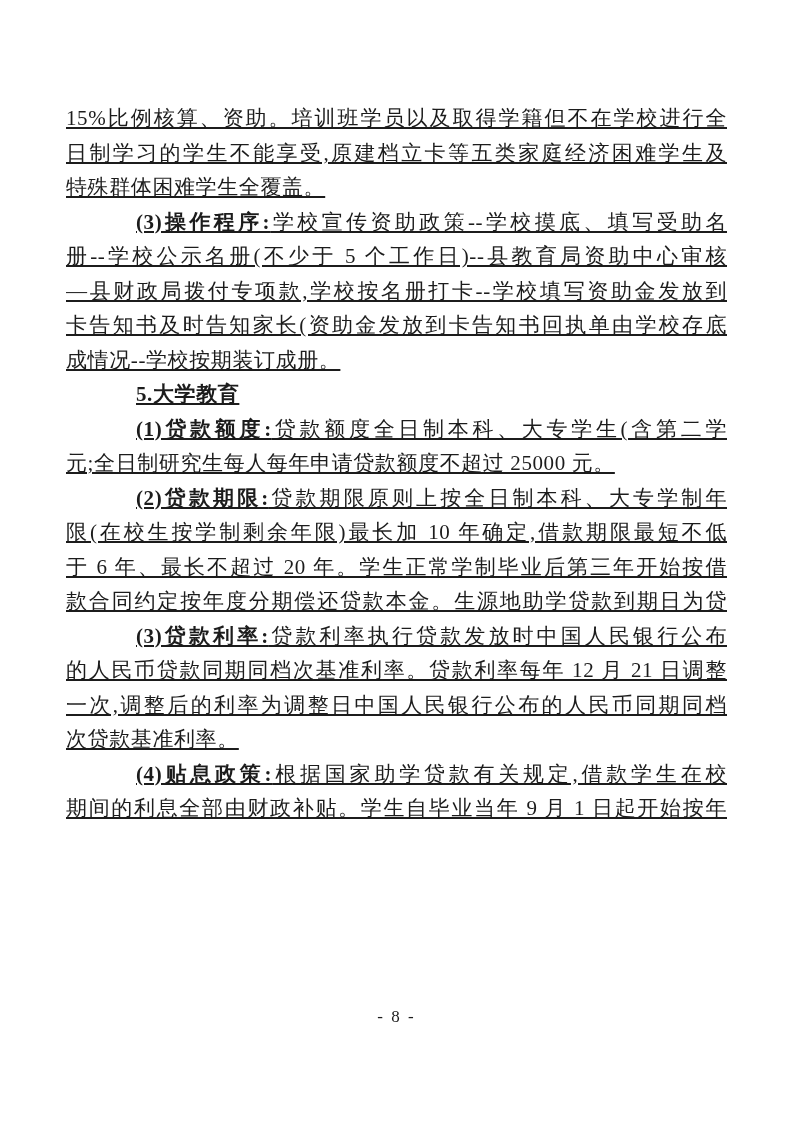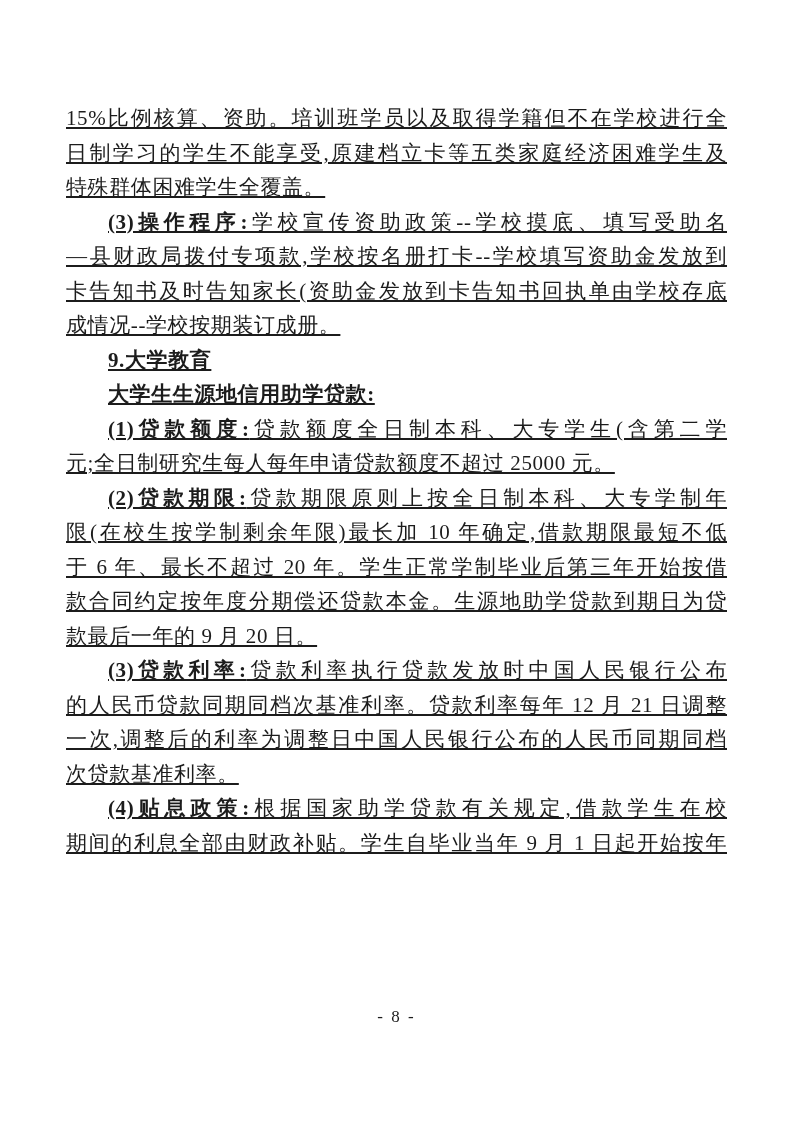--- a/index.html
+++ b/index.html
@@ -42,6 +42,7 @@
   }
   .line .bold {
     font-weight: 700;
+    margin-left: 28px;
   }
   .page-number {
     position: absolute;

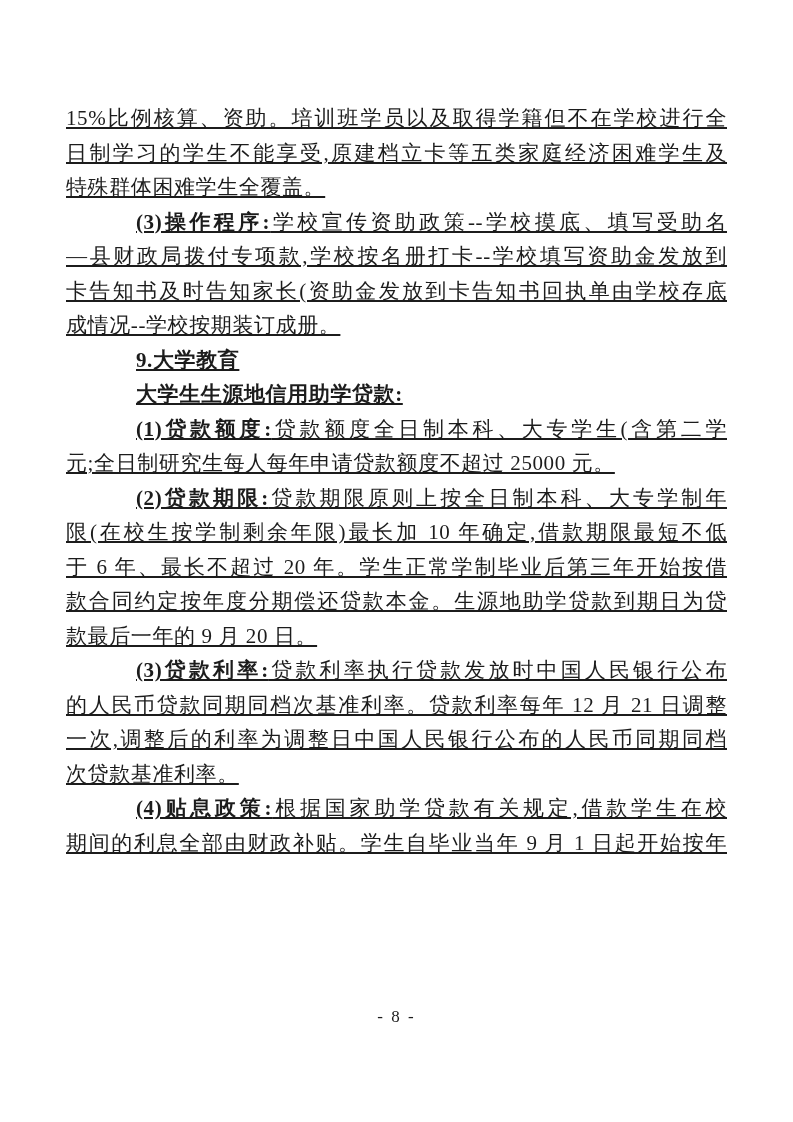--- a/index.html
+++ b/index.html
@@ -65,6 +65,7 @@
       <div class="line just"><span>日制学习的学生不能享受,原建档立卡等五类家庭经济困难学生及</span></div>
       <div class="line"><span>特殊群体困难学生全覆盖。</span></div>
       <div class="line indent just"><span class="bold">(3)操作程序:</span><span>学校宣传资助政策--学校摸底、填写受助名</span></div>
+      <div class="line just"><span>册--学校公示名册(不少于 5 个工作日)--县教育局资助中心审核</span></div>
       <div class="line just"><span>—县财政局拨付专项款,学校按名册打卡--学校填写资助金发放到</span></div>
       <div class="line just"><span>卡告知书及时告知家长(资助金发放到卡告知书回执单由学校存底</span></div>
       <div class="line"><span>成情况--学校按期装订成册。</span></div>

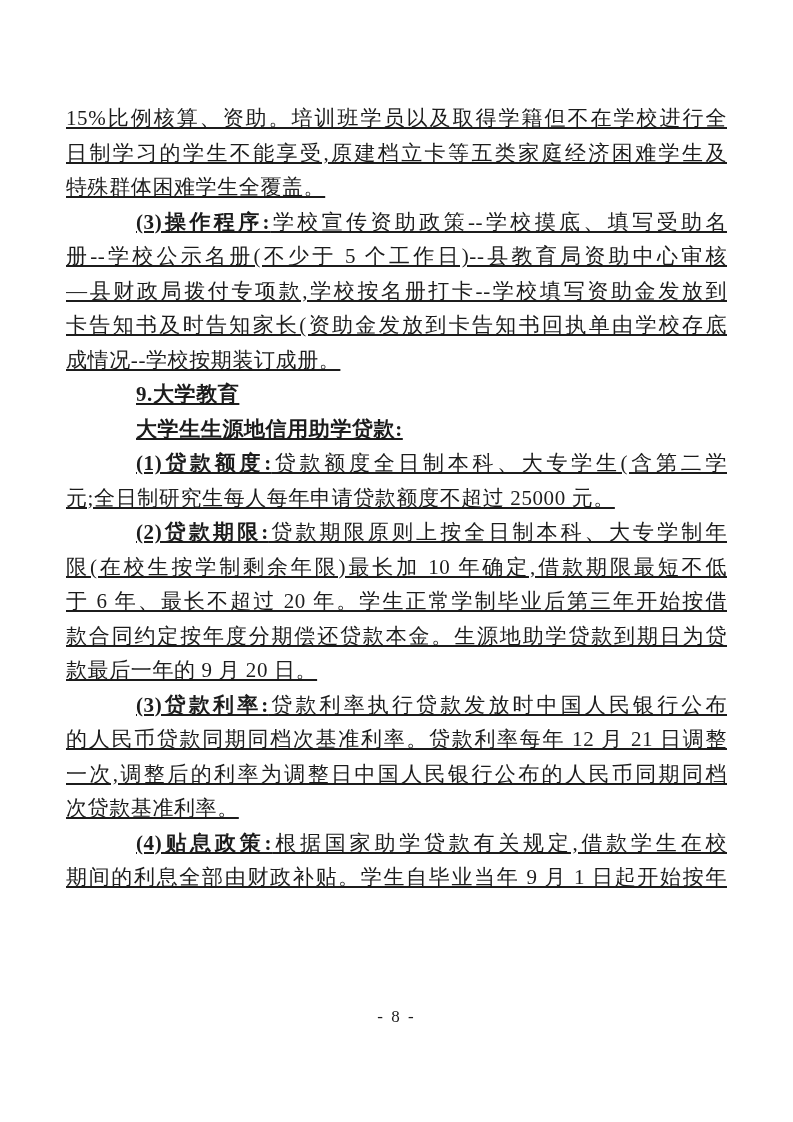--- a/index.html
+++ b/index.html
@@ -69,7 +69,7 @@
       <div class="line just"><span>—县财政局拨付专项款,学校按名册打卡--学校填写资助金发放到</span></div>
       <div class="line just"><span>卡告知书及时告知家长(资助金发放到卡告知书回执单由学校存底</span></div>
       <div class="line"><span>成情况--学校按期装订成册。</span></div>
-      <div class="line indent"><span class="bold">9.大学教育</span></div>
+      <div class="line indent"><span class="bold">5.大学教育</span></div>
       <div class="line indent"><span class="bold">大学生生源地信用助学贷款:</span></div>
       <div class="line indent just"><span class="bold">(1)贷款额度:</span><span>贷款额度全日制本科、大专学生(含第二学</span></div>
       <div class="line"><span>元;全日制研究生每人每年申请贷款额度不超过 25000 元。</span></div>

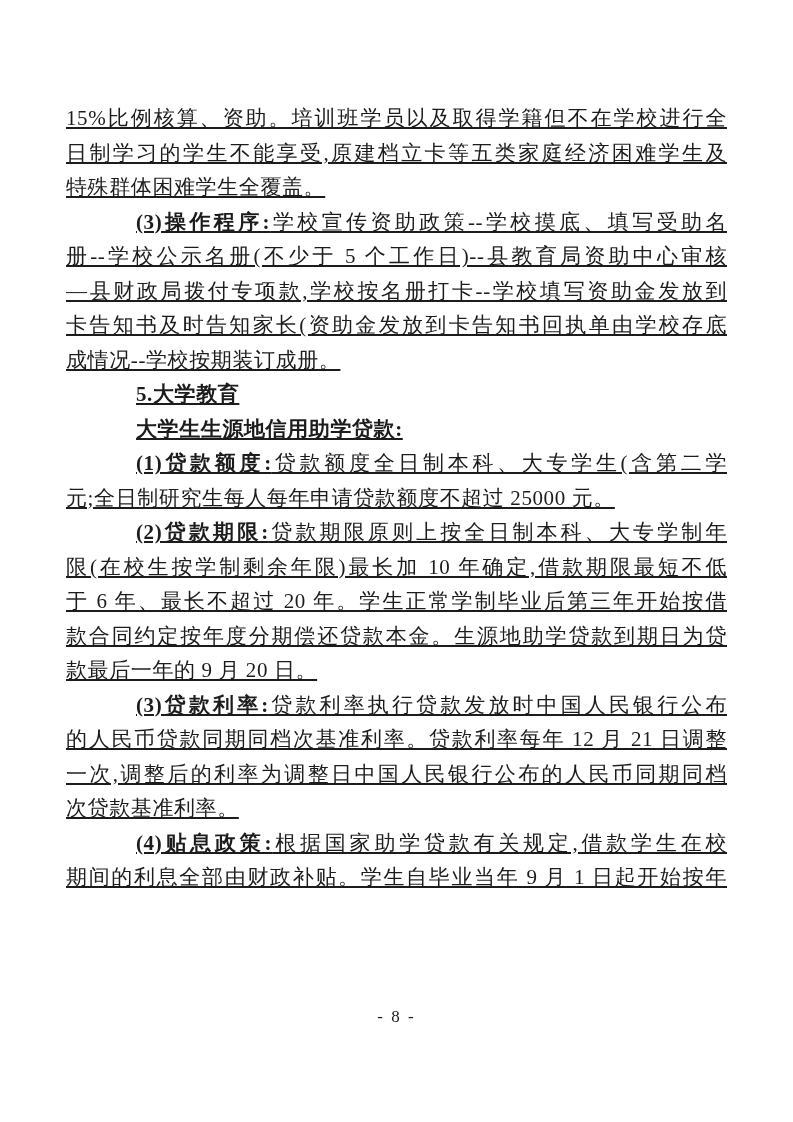--- a/index.html
+++ b/index.html
@@ -70,7 +70,6 @@
       <div class="line just"><span>卡告知书及时告知家长(资助金发放到卡告知书回执单由学校存底</span></div>
       <div class="line"><span>成情况--学校按期装订成册。</span></div>
       <div class="line indent"><span class="bold">5.大学教育</span></div>
-      <div class="line indent"><span class="bold">大学生生源地信用助学贷款:</span></div>
       <div class="line indent just"><span class="bold">(1)贷款额度:</span><span>贷款额度全日制本科、大专学生(含第二学</span></div>
       <div class="line"><span>元;全日制研究生每人每年申请贷款额度不超过 25000 元。</span></div>
       <div class="line indent just"><span class="bold">(2)贷款期限:</span><span>贷款期限原则上按全日制本科、大专学制年</span></div>

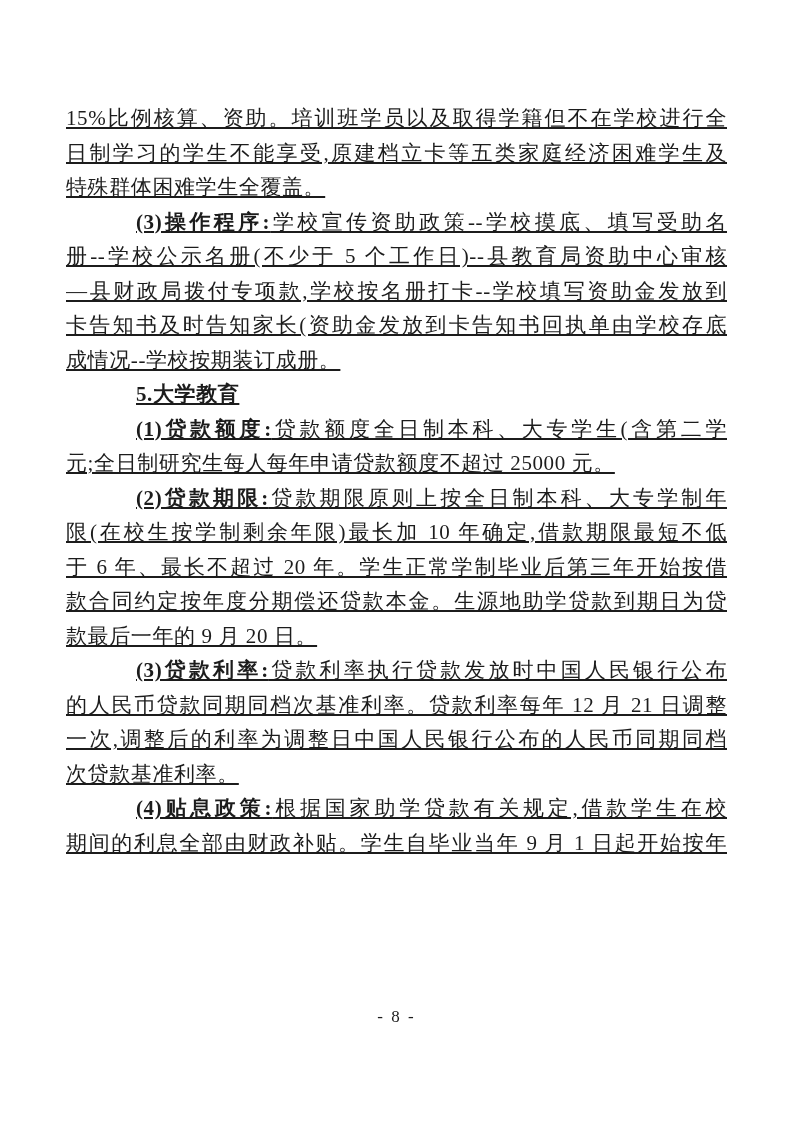--- a/index.html
+++ b/index.html
@@ -76,7 +76,6 @@
       <div class="line just"><span>限(在校生按学制剩余年限)最长加 10 年确定,借款期限最短不低</span></div>
       <div class="line just"><span>于 6 年、最长不超过 20 年。学生正常学制毕业后第三年开始按借</span></div>
       <div class="line just"><span>款合同约定按年度分期偿还贷款本金。生源地助学贷款到期日为贷</span></div>
-      <div class="line"><span>款最后一年的 9 月 20 日。</span></div>
       <div class="line indent just"><span class="bold">(3)贷款利率:</span><span>贷款利率执行贷款发放时中国人民银行公布</span></div>
       <div class="line just"><span>的人民币贷款同期同档次基准利率。贷款利率每年 12 月 21 日调整</span></div>
       <div class="line just"><span>一次,调整后的利率为调整日中国人民银行公布的人民币同期同档</span></div>

